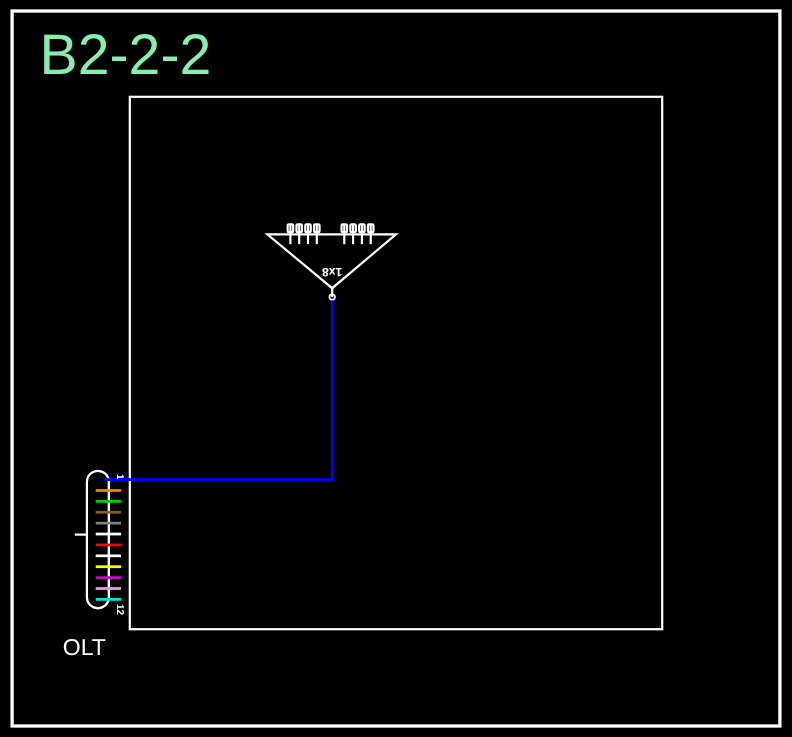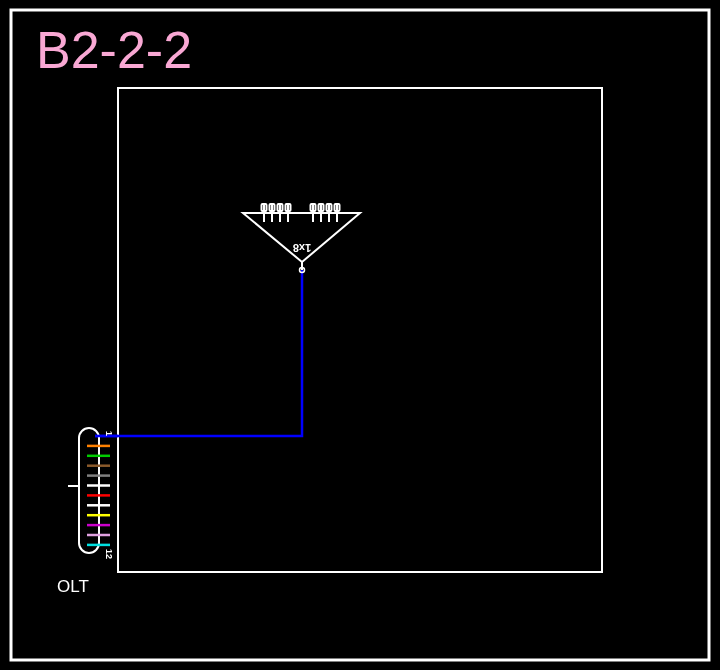--- a/index.html
+++ b/index.html
@@ -5,7 +5,7 @@
     html, body { margin: 0; padding: 0; background: #000; }
     body { width: 720px; height: 670px; position: relative; overflow: hidden; font-family: "Liberation Sans", sans-serif; }
     .canvas { position: absolute; left: 0; top: 0; width: 720px; height: 670px; }
-    .title { position: absolute; left: 36px; top: 20px; font-size: 52px; color: #f9a8d4; line-height: 60px; font-family: "Liberation Sans", sans-serif; text-align: right; }
+    .title { position: absolute; left: 36px; top: 20px; font-size: 52px; color: #86efac; line-height: 60px; font-family: "Liberation Sans", sans-serif; text-align: right; }
     .olt-label { position: absolute; left: 57px; top: 577px; font-size: 17px; color: #fff; font-family: "Liberation Sans", sans-serif; }
     svg { position: absolute; left: 0; top: 0; }
   </style>

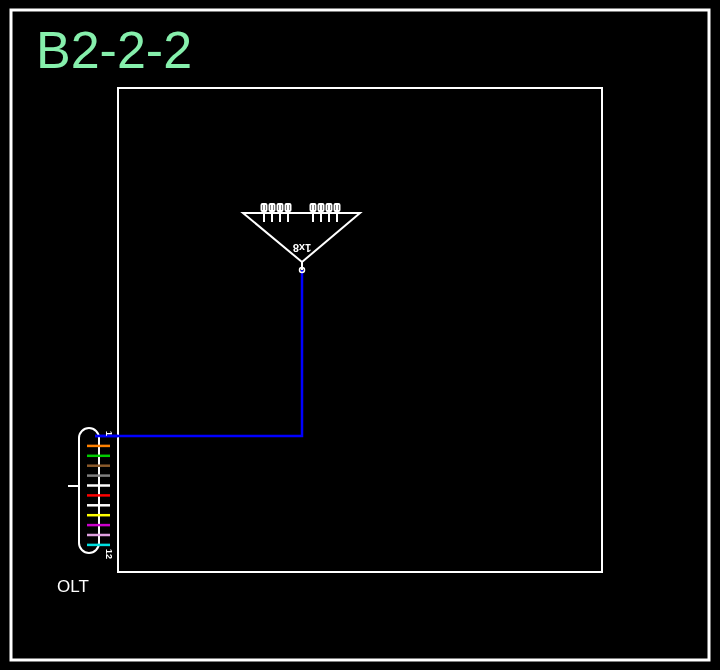--- a/index.html
+++ b/index.html
@@ -6,7 +6,7 @@
     body { width: 720px; height: 670px; position: relative; overflow: hidden; font-family: "Liberation Sans", sans-serif; }
     .canvas { position: absolute; left: 0; top: 0; width: 720px; height: 670px; }
     .title { position: absolute; left: 36px; top: 20px; font-size: 52px; color: #86efac; line-height: 60px; font-family: "Liberation Sans", sans-serif; text-align: right; }
-    .olt-label { position: absolute; left: 57px; top: 577px; font-size: 17px; color: #fff; font-family: "Liberation Sans", sans-serif; }
+    .olt-label { position: absolute; left: 57px; top: 577px; font-size: 21px; color: #fff; font-family: "Liberation Sans", sans-serif; }
     svg { position: absolute; left: 0; top: 0; }
   </style>
 </head>

